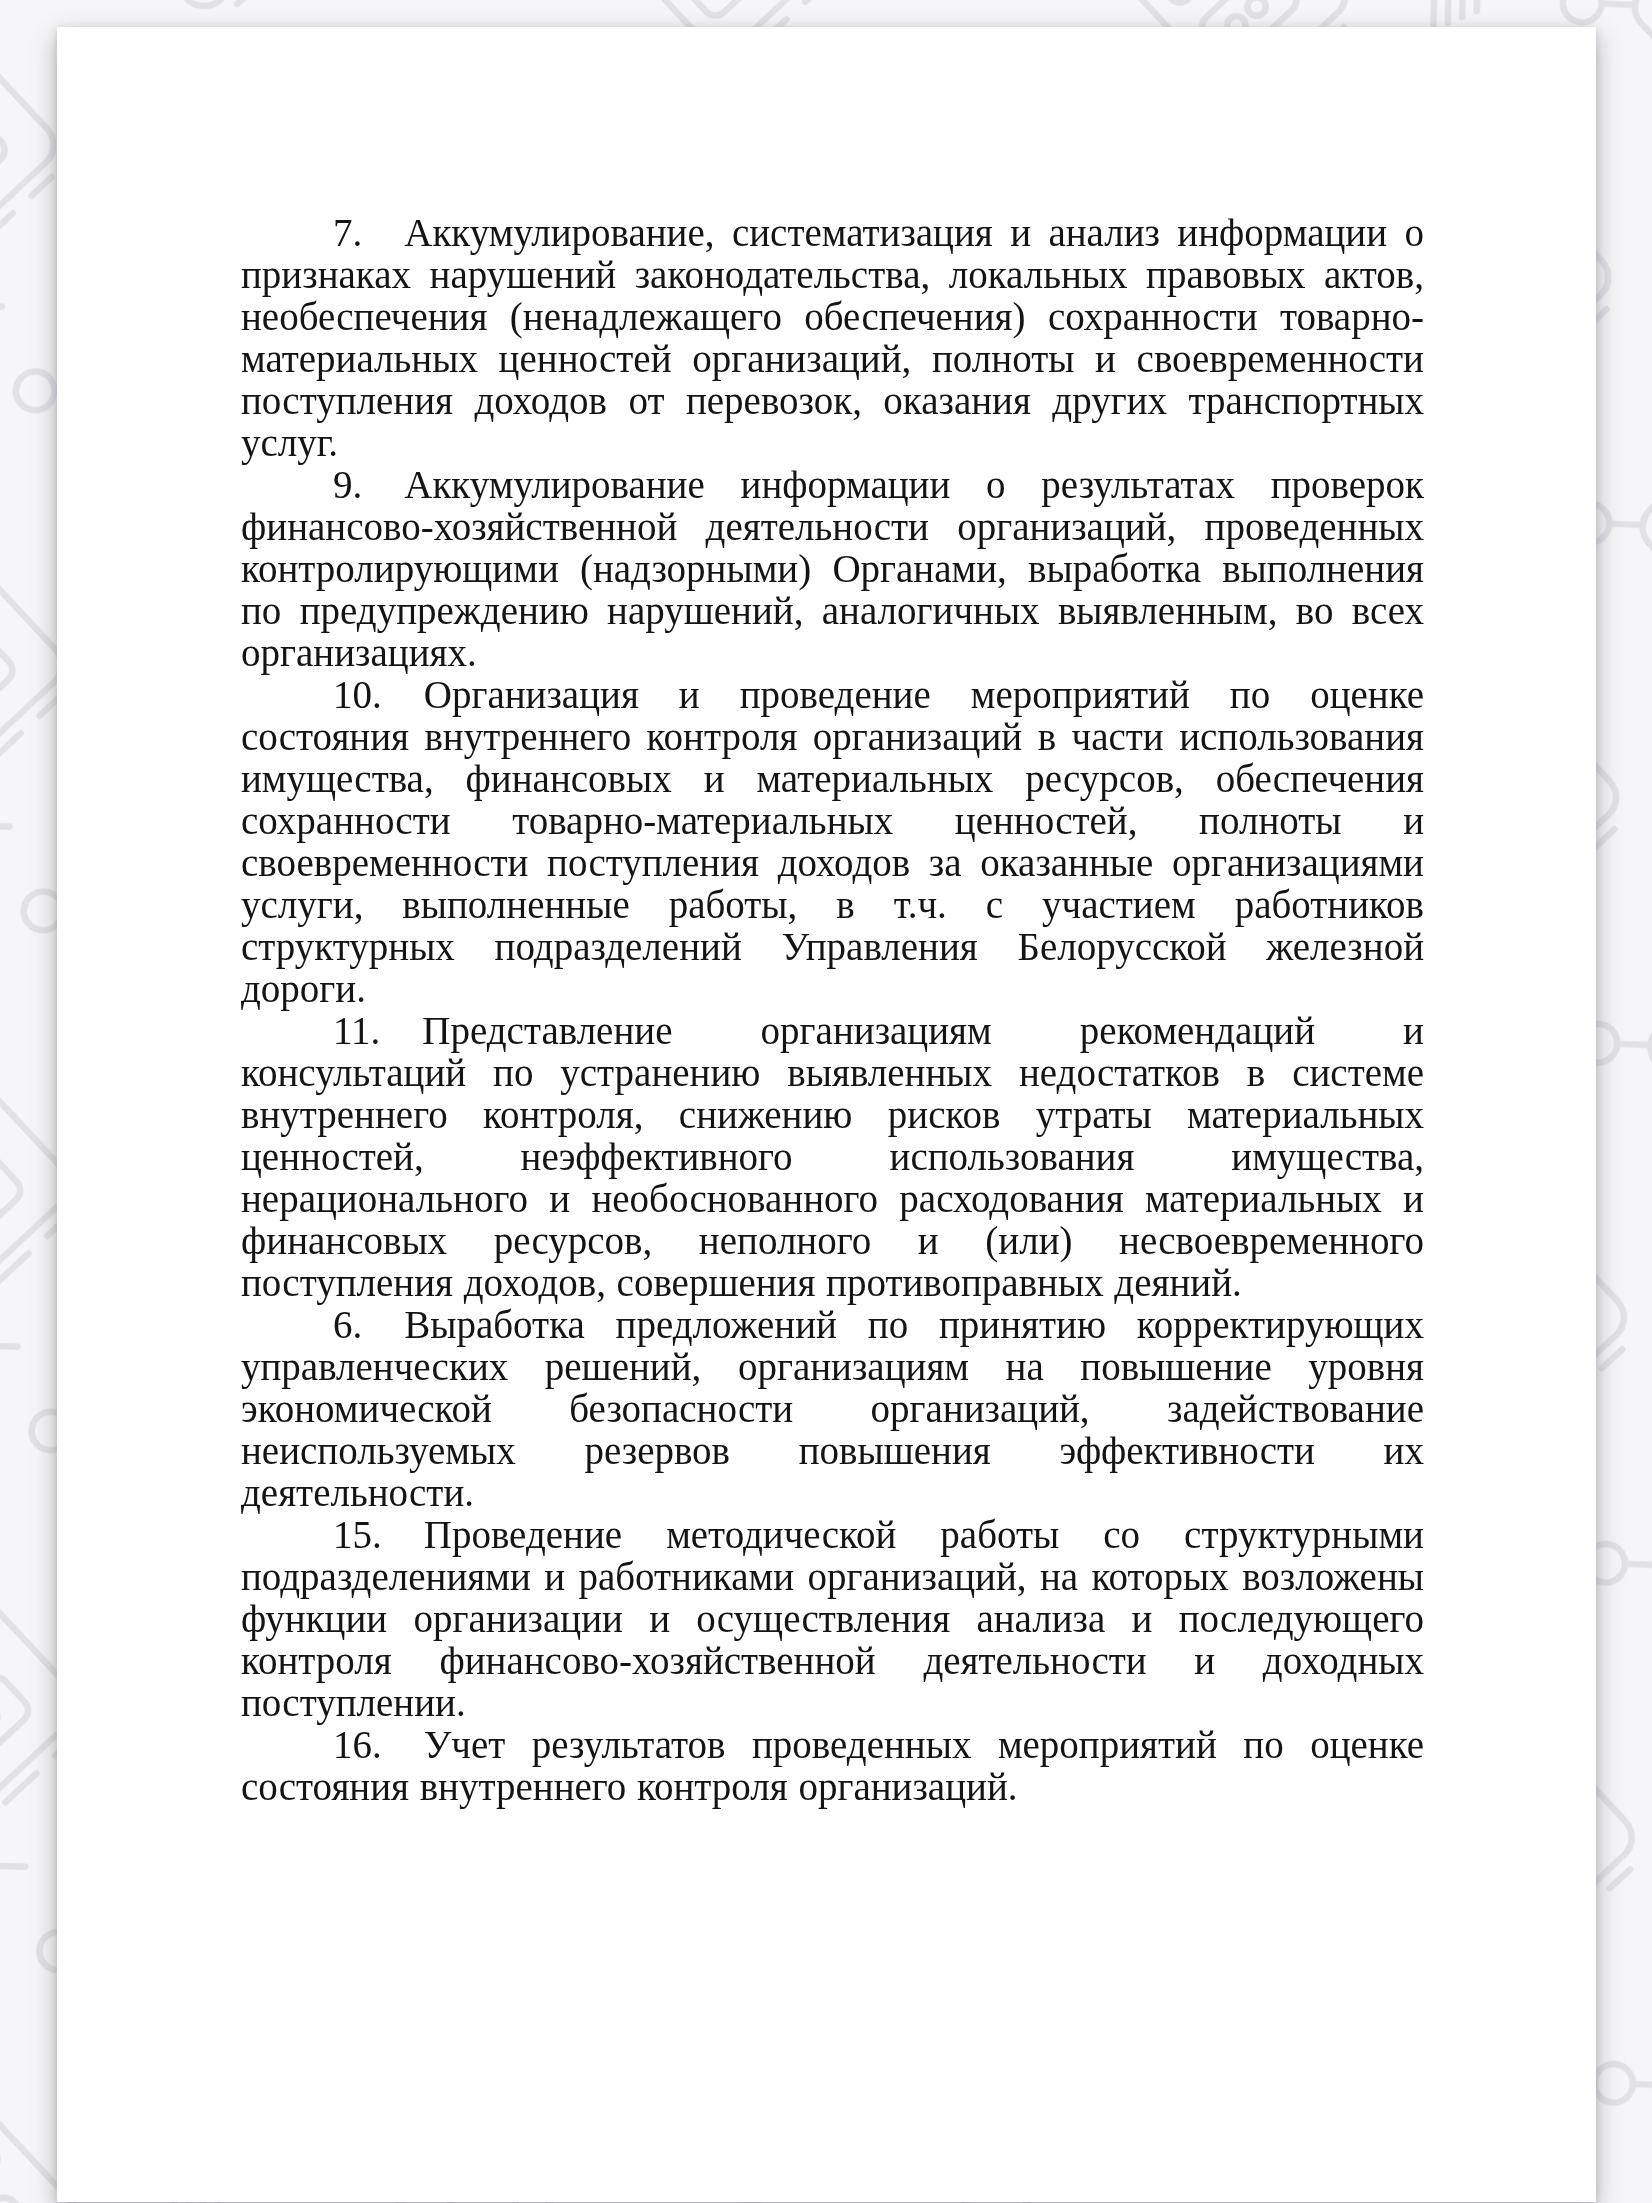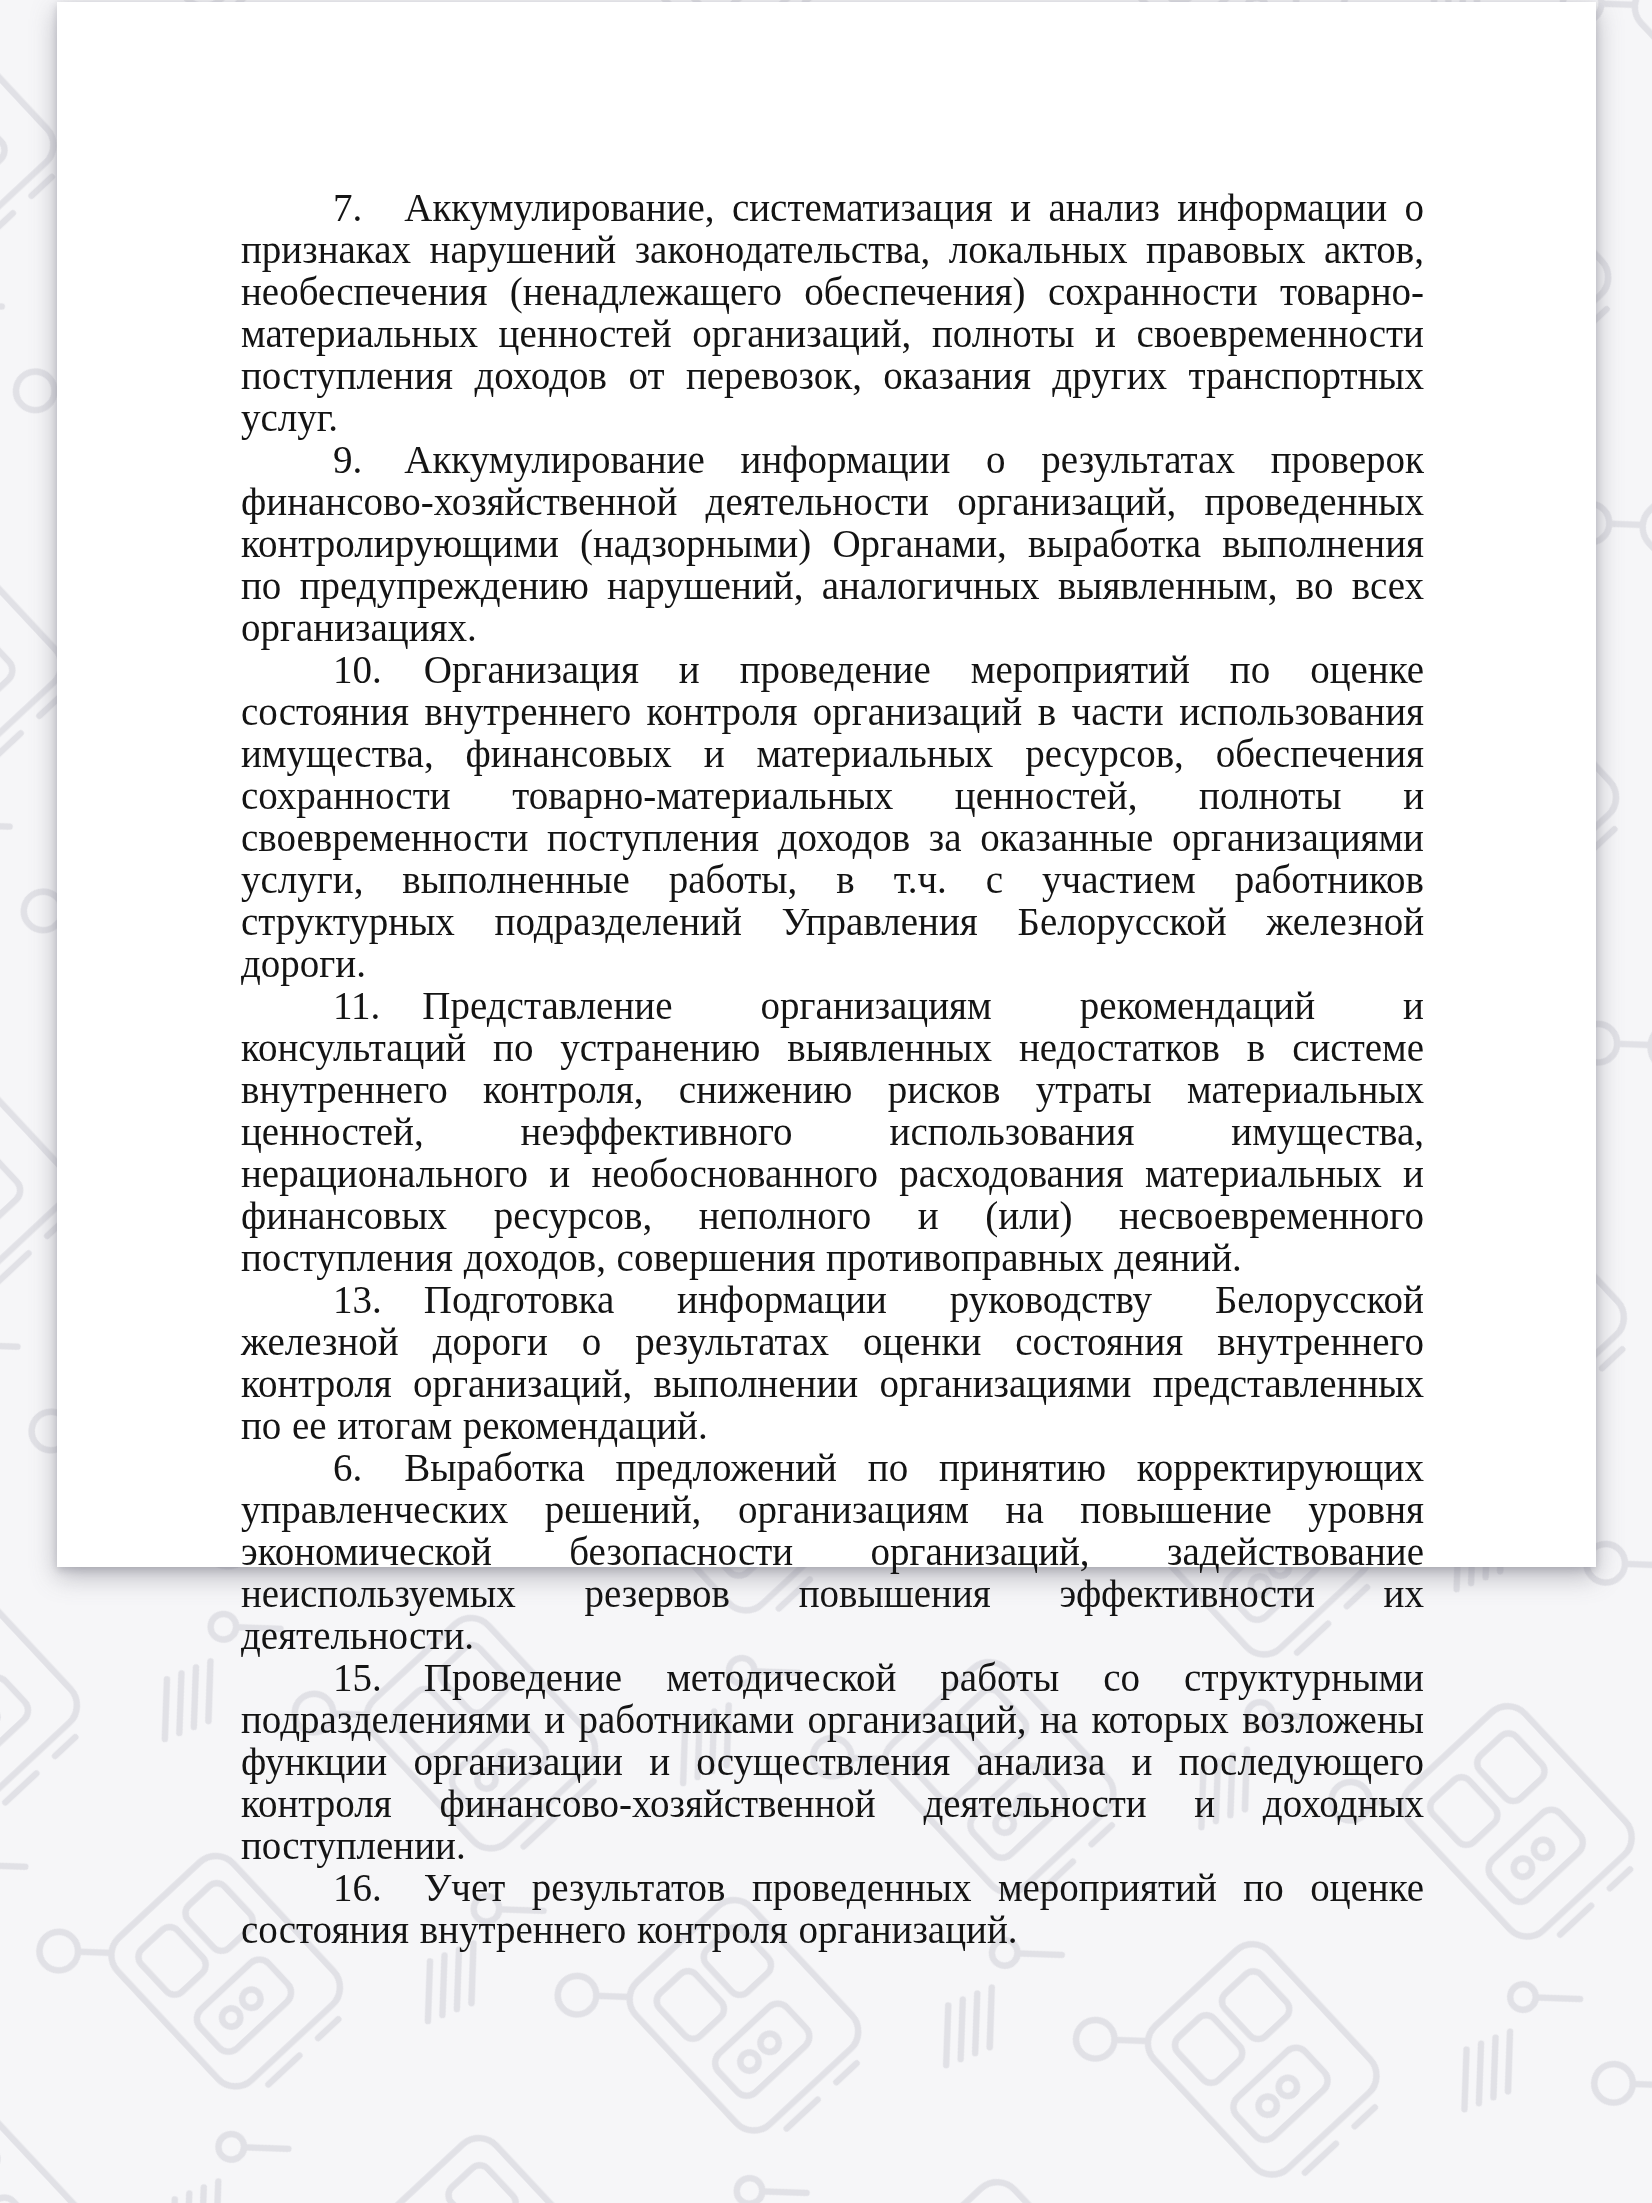--- a/index.html
+++ b/index.html
@@ -26,9 +26,9 @@
   .sheet {
     position: absolute;
     left: 57px;
-    top: 2px;
+    top: 27px;
     width: 1539px;
-    height: 1565px;
+    height: 2175px;
     background: #ffffff;
     box-shadow: 0 9.2px 24px rgba(105, 105, 118, 0.45),
                 0 2.8px 7.3px rgba(120, 120, 132, 0.30);

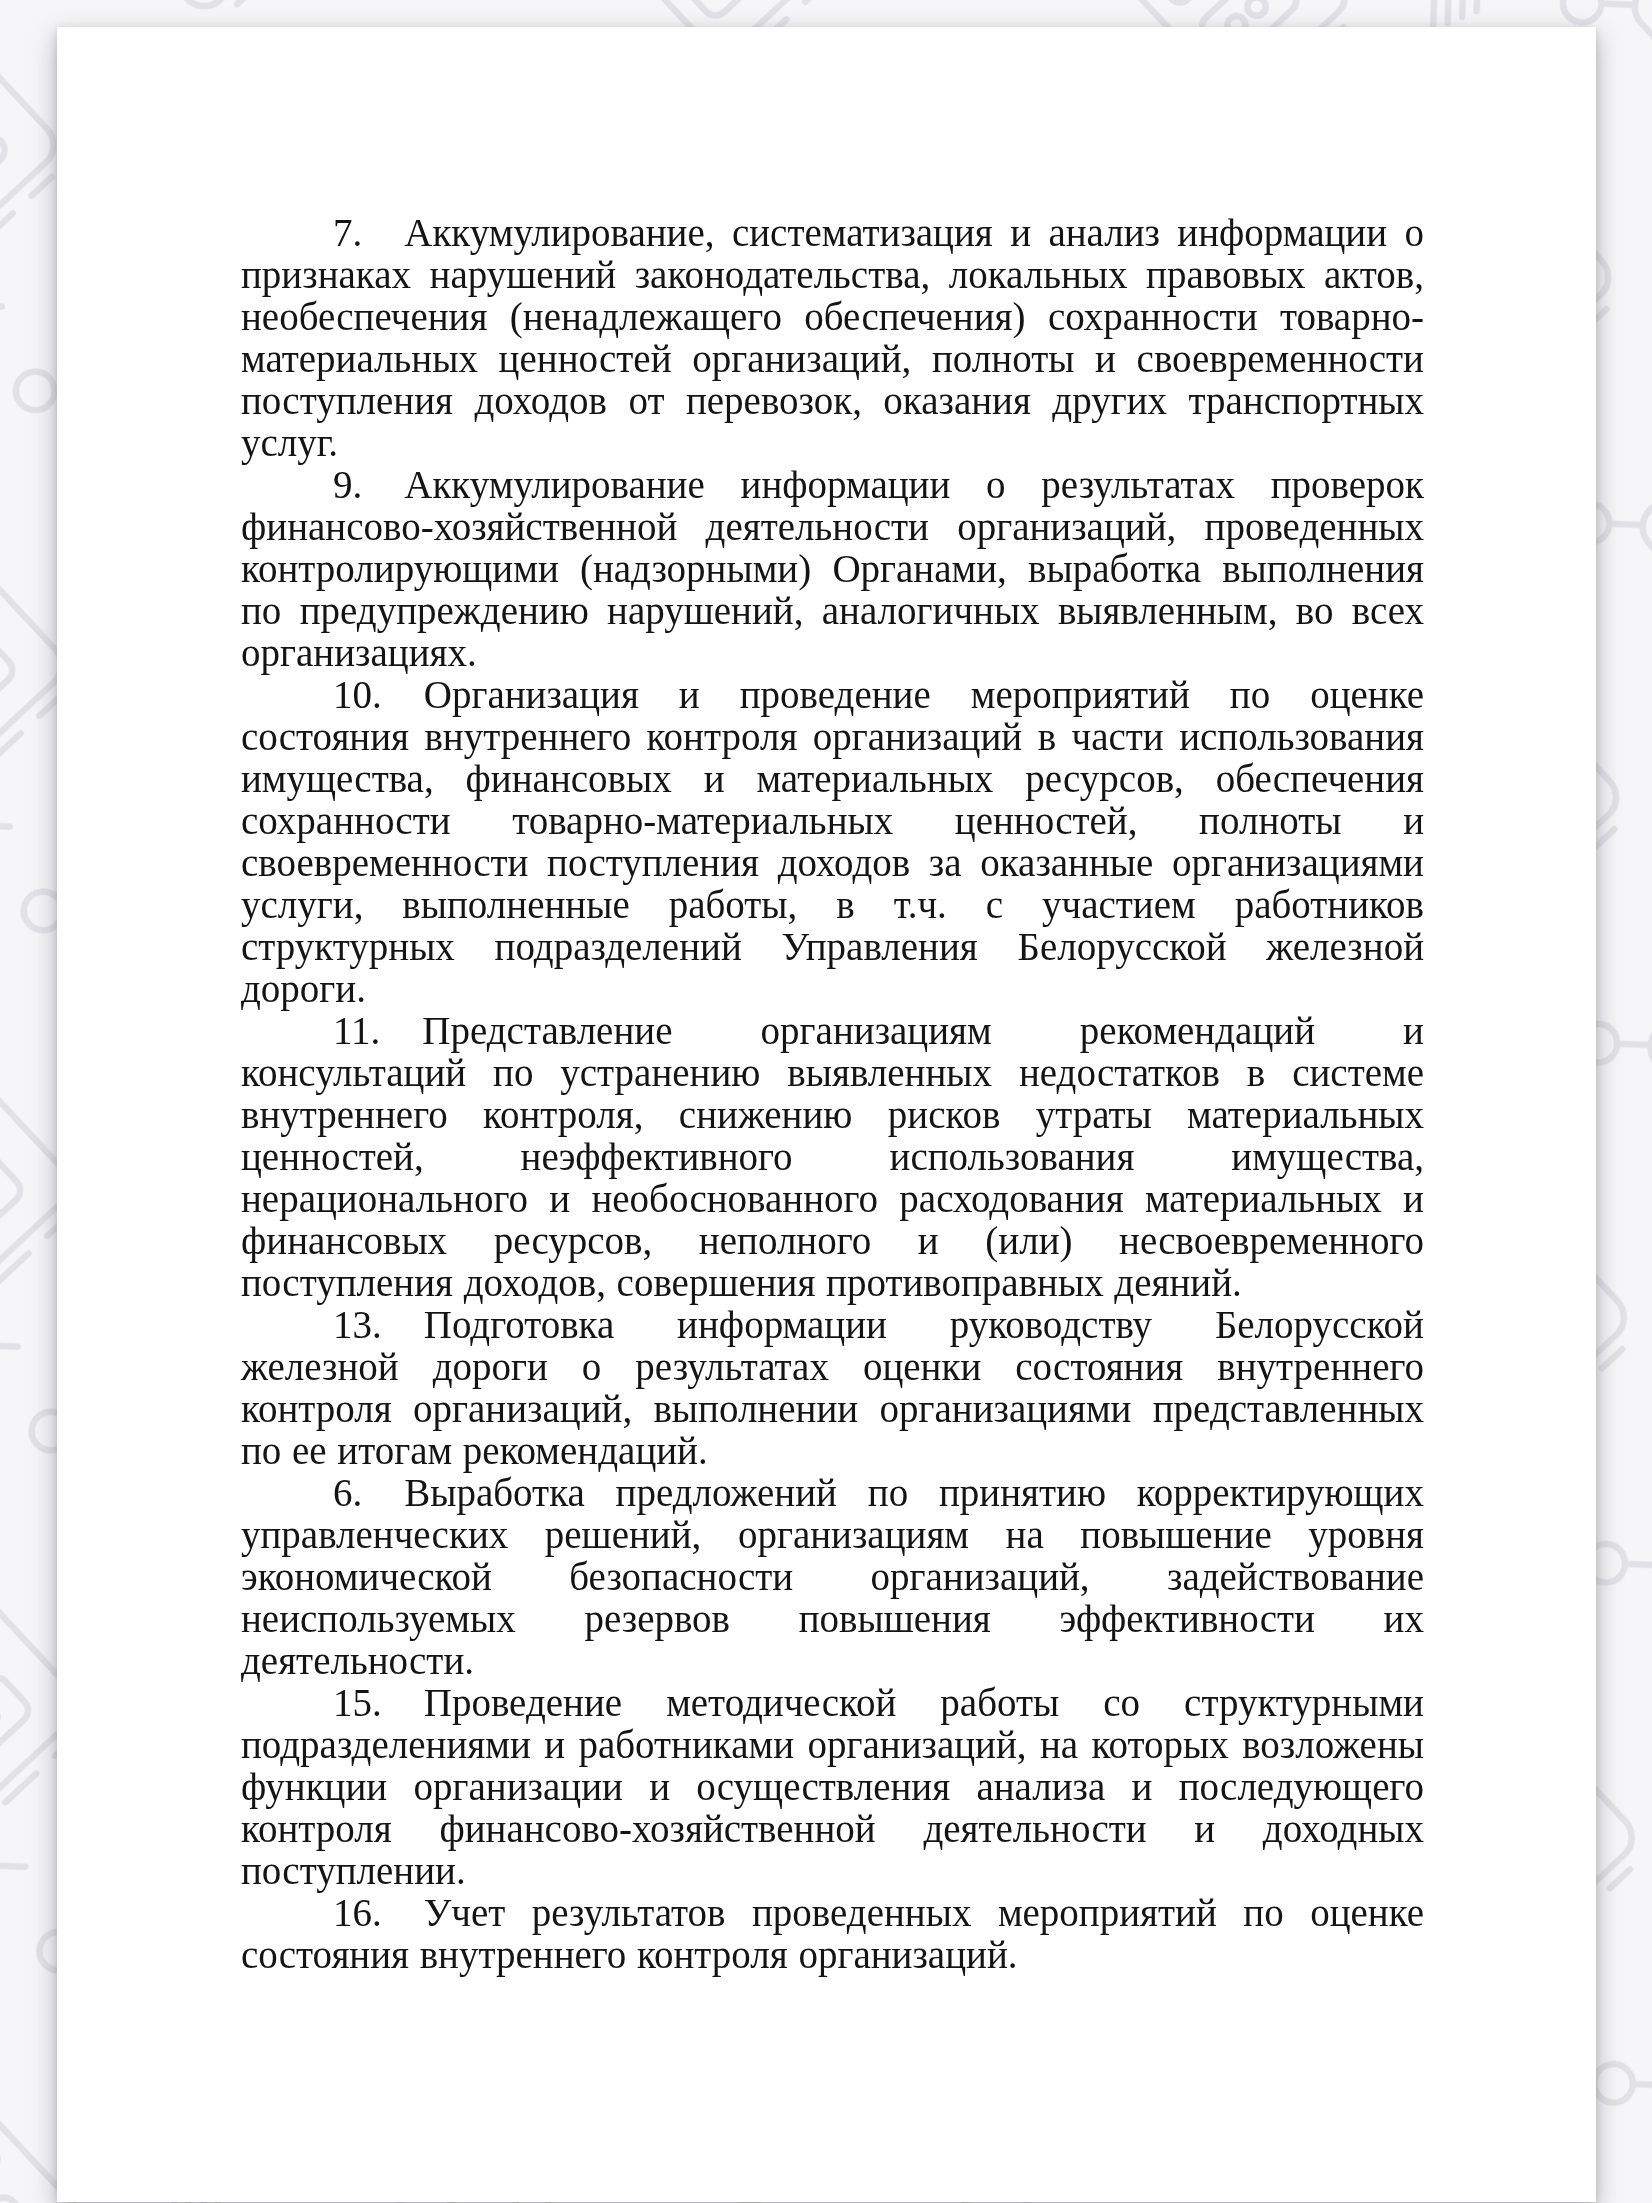--- a/index.html
+++ b/index.html
@@ -111,7 +111,6 @@
   <p class="para"><span class="num">11.</span><span class="tab"></span><span class="txt">Представление организациям рекомендаций и консультаций по устранению выявленных недостатков в системе внутреннего контроля, снижению рисков утраты материальных ценностей, неэффективного использования имущества, нерационального и необоснованного расходования материальных и финансовых ресурсов, неполного и (или) несвоевременного поступления доходов, совершения противоправных деяний.</span></p>
 
 
-  <p class="para"><span class="num">13.</span><span class="tab"></span><span class="txt">Подготовка информации руководству Белорусской железной дороги о результатах оценки состояния внутреннего контроля организаций, выполнении организациями представленных по ее итогам рекомендаций.</span></p>
 
   <p class="para"><span class="num">6.</span><span class="tab"></span><span class="txt">Выработка предложений по принятию корректирующих управленческих решений, организациям на повышение уровня экономической безопасности организаций, задействование неиспользуемых резервов повышения эффективности их деятельности.</span></p>
 

